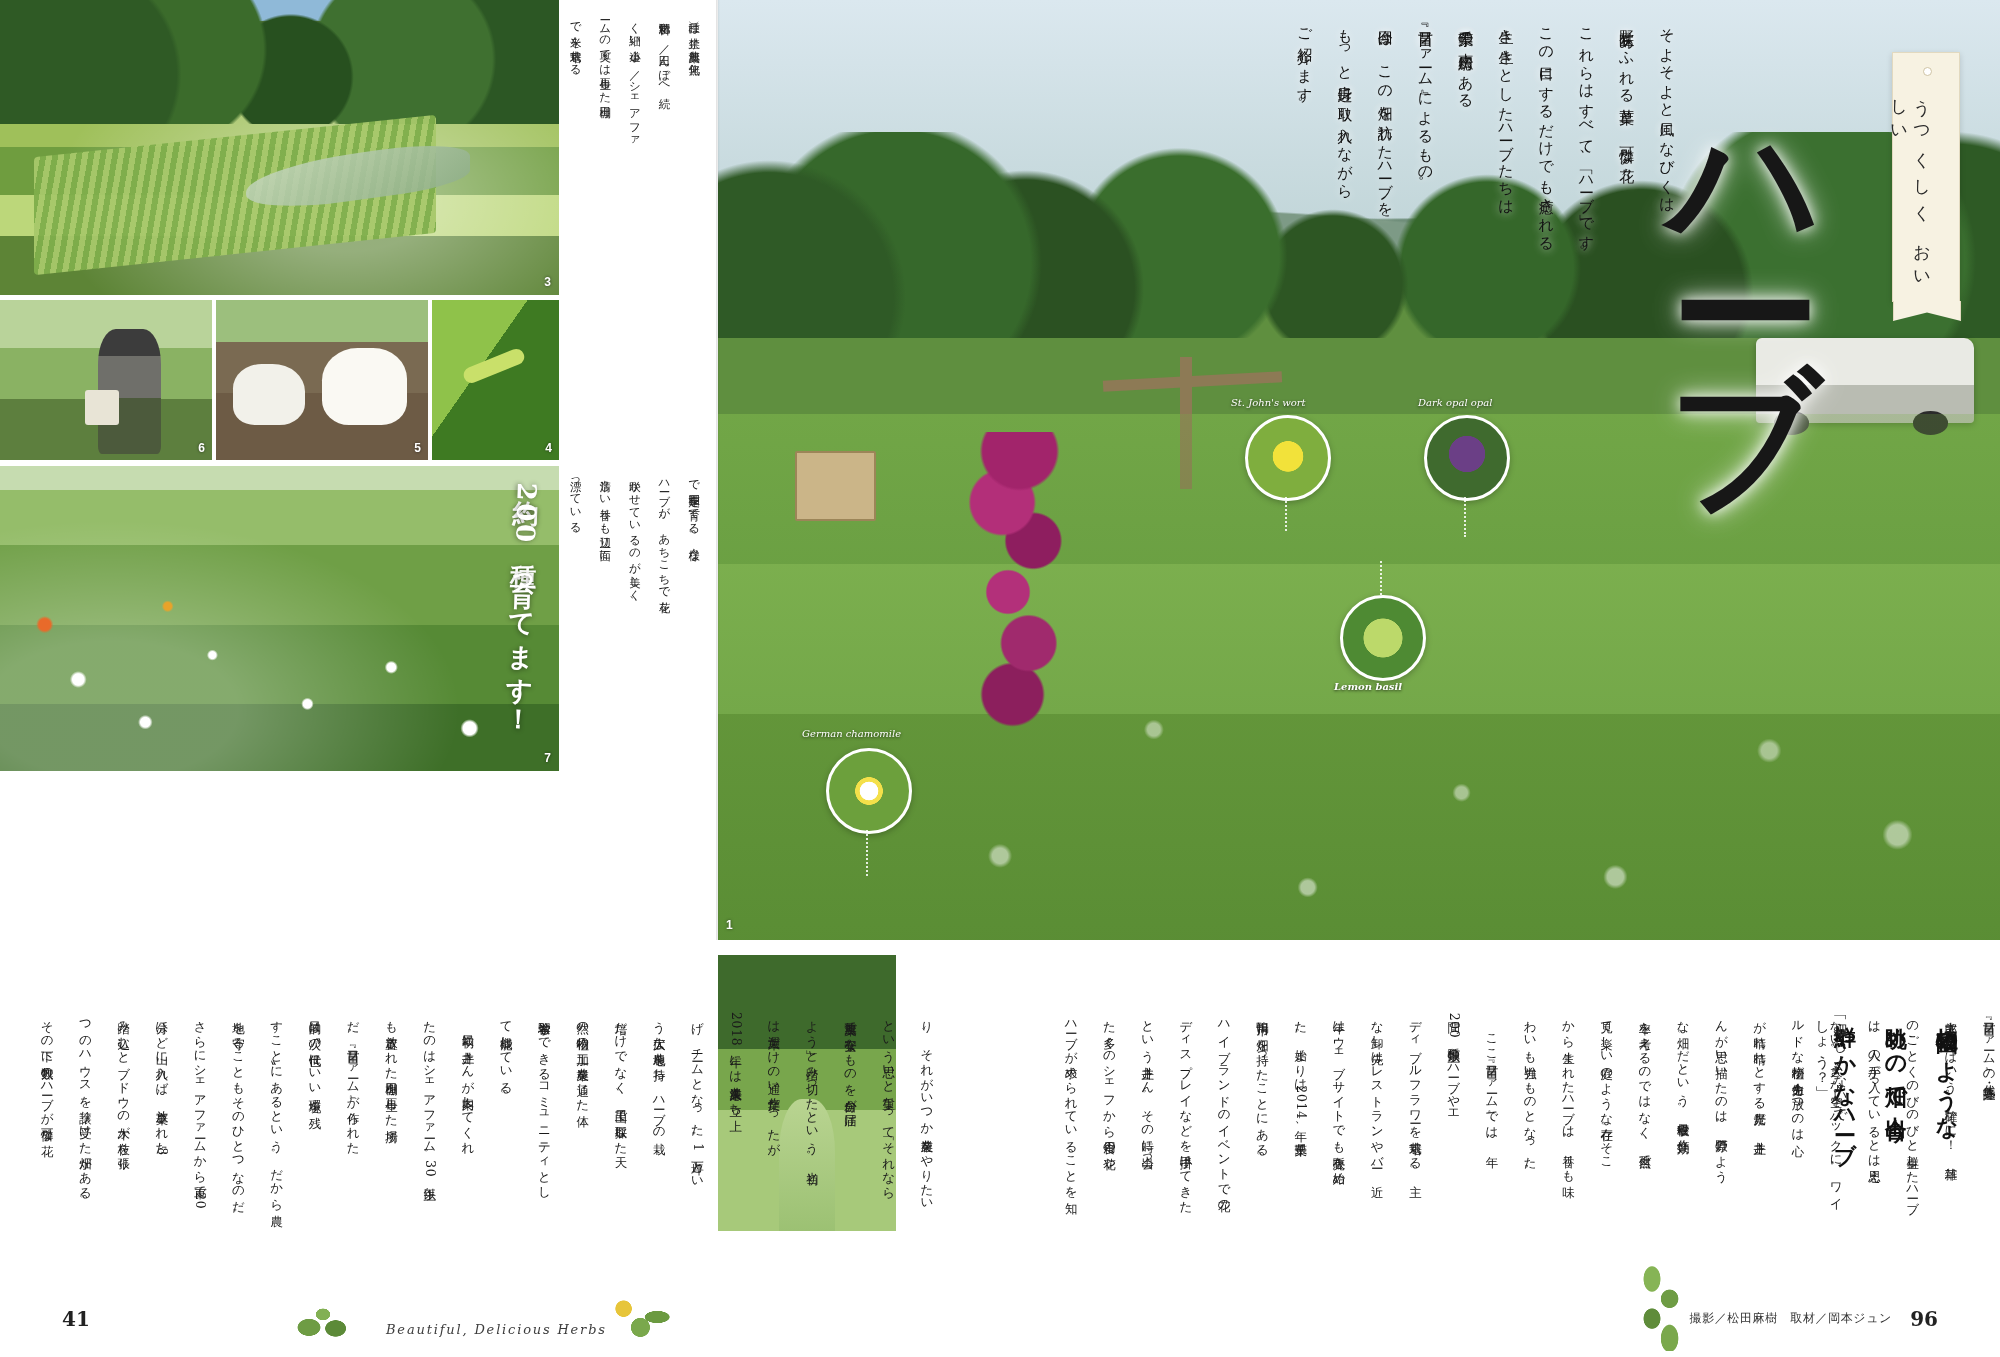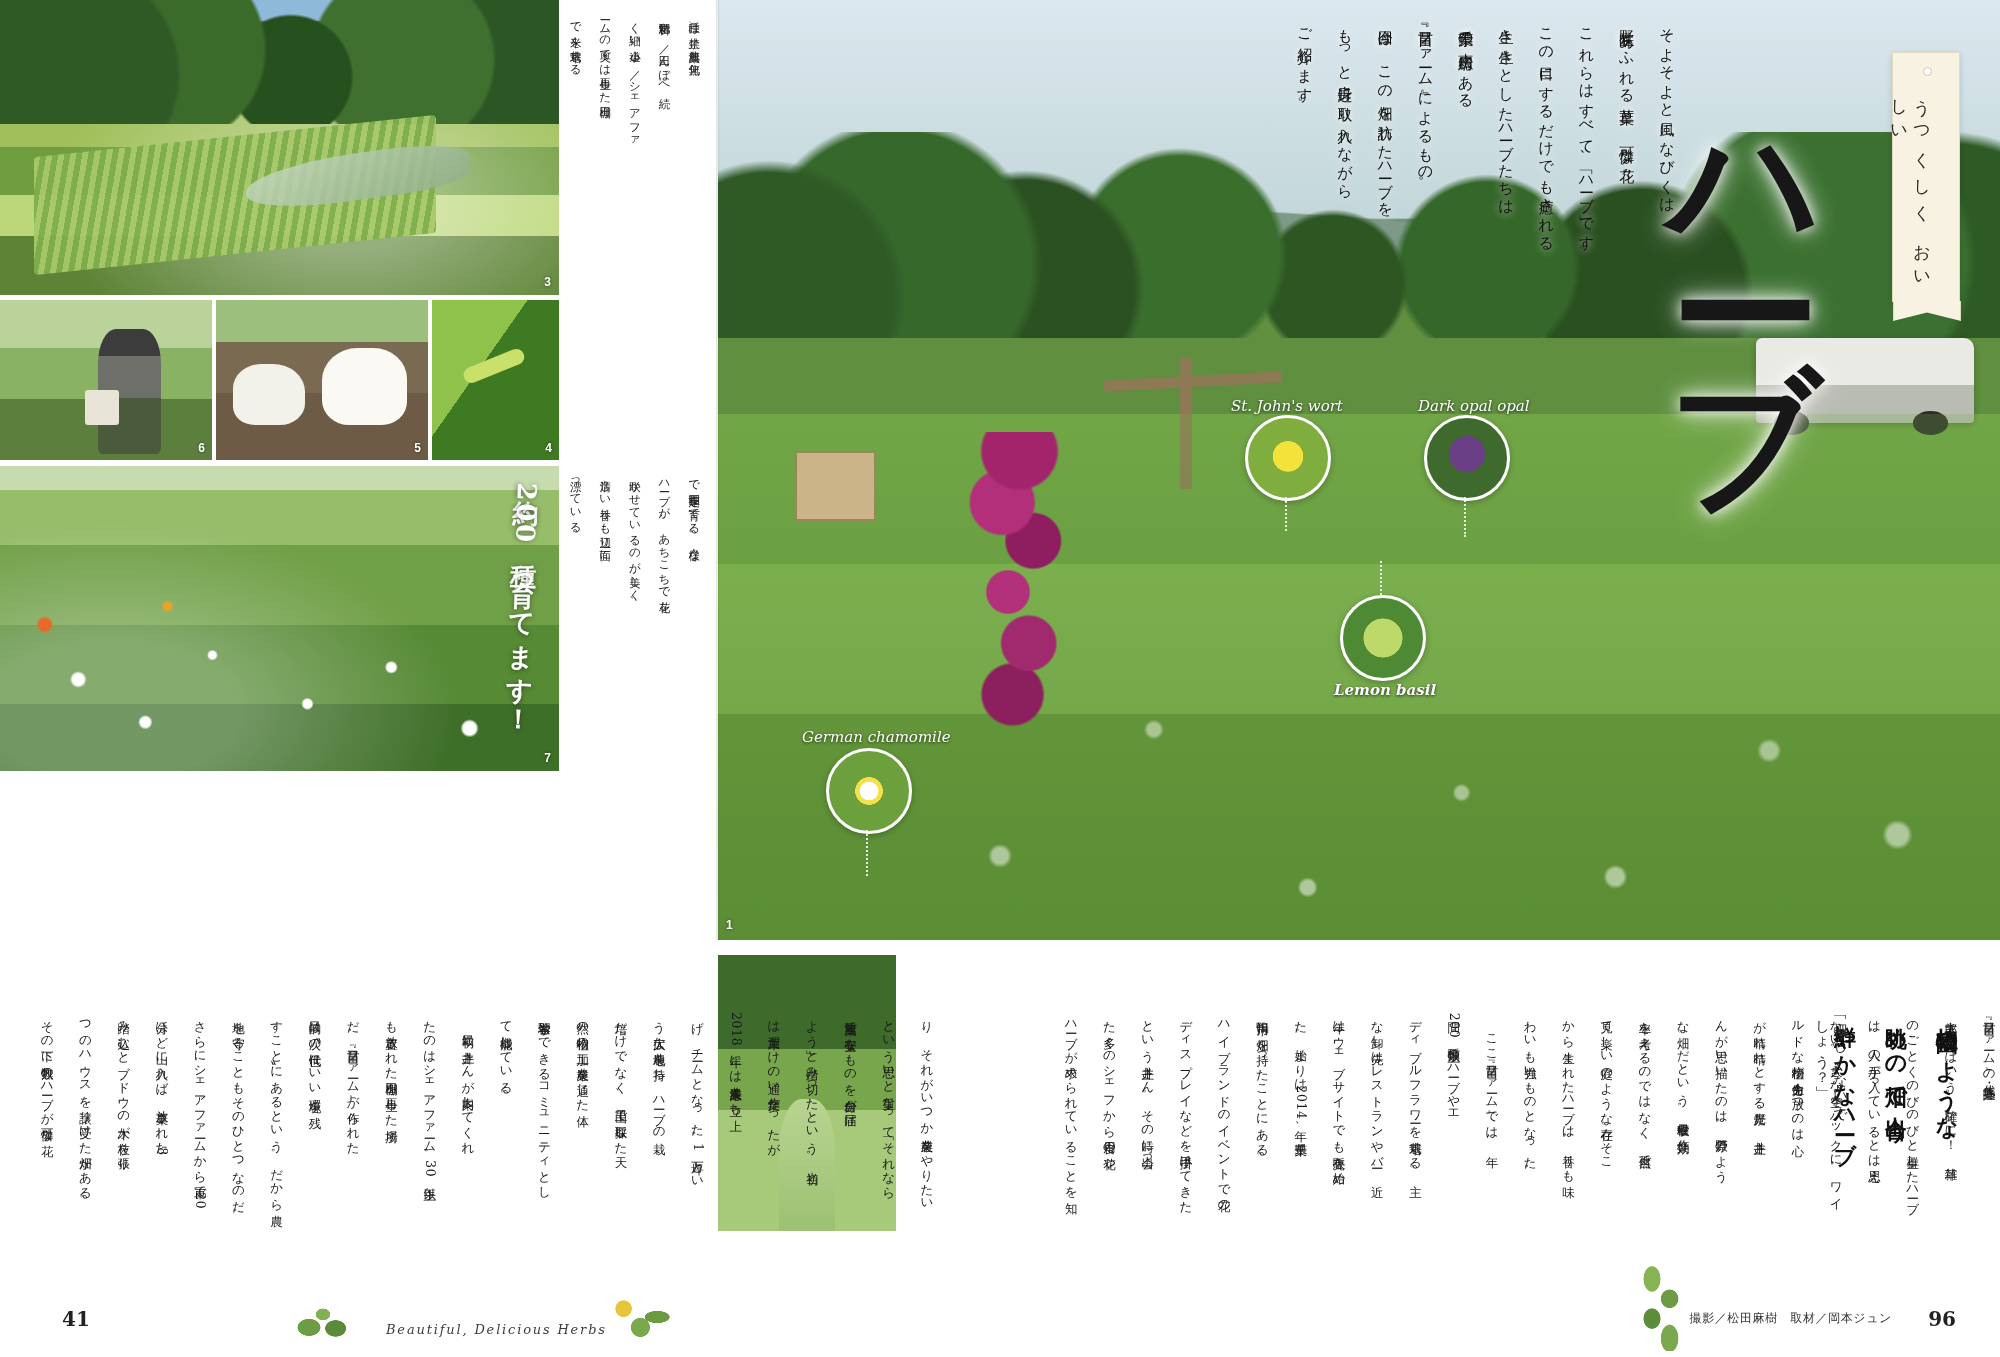--- a/index.html
+++ b/index.html
@@ -146,7 +146,7 @@
     box-shadow:0 2px 6px rgba(0,0,0,.25);
   }
   .callout .lbl{
-    position:absolute;white-space:nowrap;color:#fff;font-size:15px;
+    position:absolute;white-space:nowrap;color:#fff;font-size:10px;
     font-family:"DejaVu Serif",serif;font-style:italic;
     text-shadow:0 1px 3px rgba(0,0,0,.7);
   }

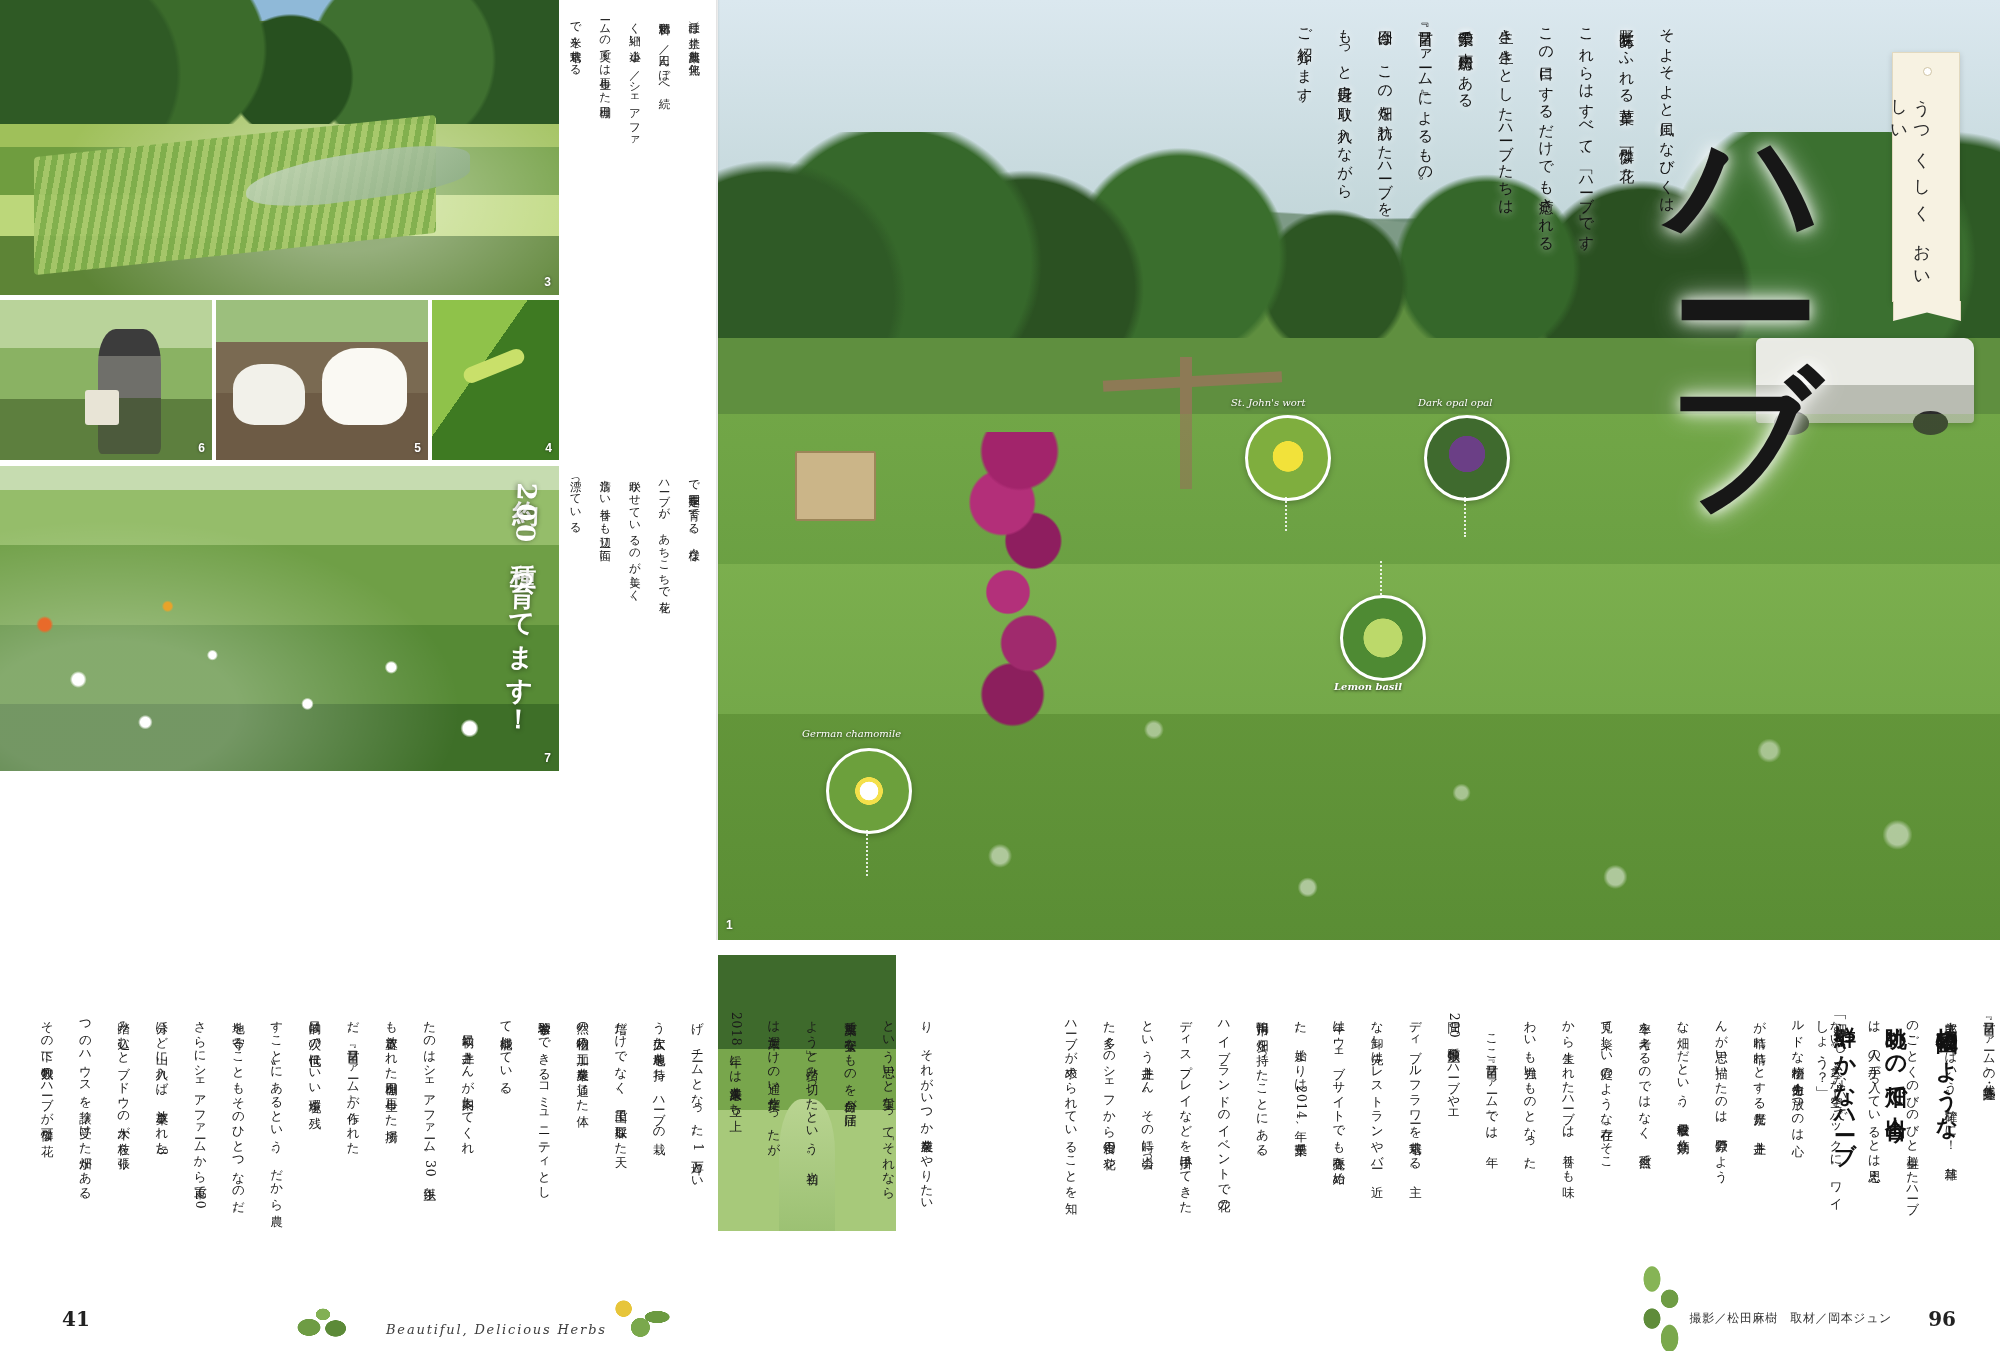--- a/index.html
+++ b/index.html
@@ -235,7 +235,7 @@
   
   #pg-left{position:absolute;left:62px;bottom:26px;font-size:20px;font-weight:700;color:#222;
      font-family:"DejaVu Serif",serif;}
-  #pg-right{position:absolute;right:44px;bottom:26px;font-size:20px;font-weight:700;color:#222;
+  #pg-right{position:absolute;right:62px;bottom:26px;font-size:20px;font-weight:700;color:#222;
      font-family:"DejaVu Serif",serif;}
   #credit{position:absolute;right:108px;bottom:30px;font-size:12px;color:#333;
      font-family:"DejaVu Serif",serif;letter-spacing:.05em;}

